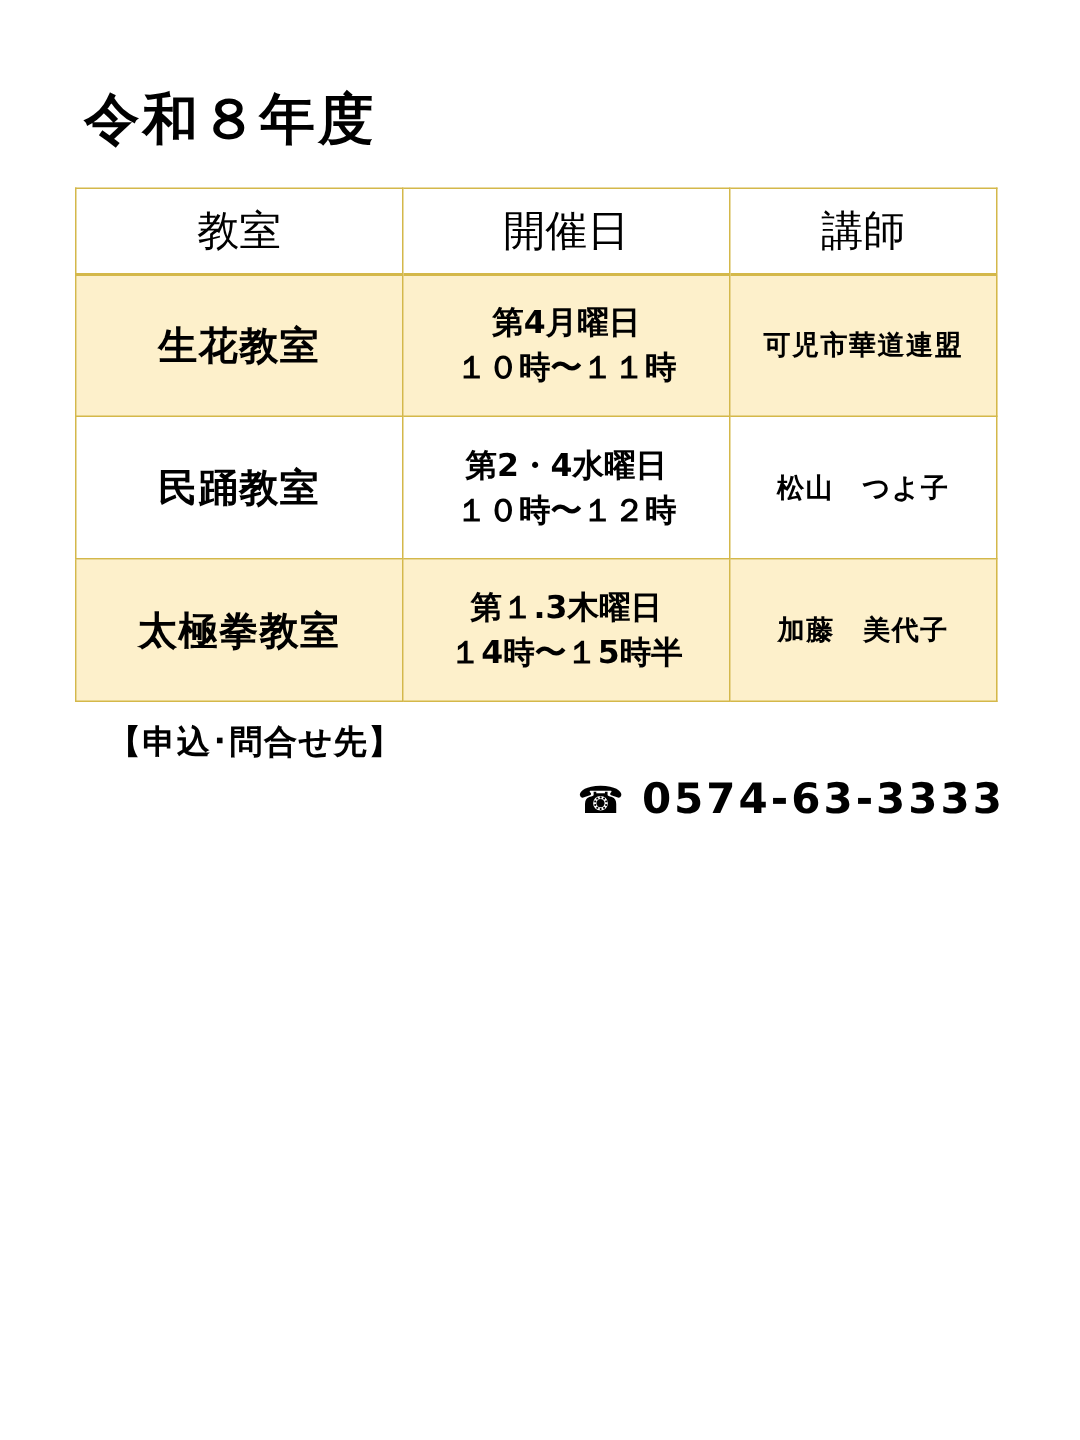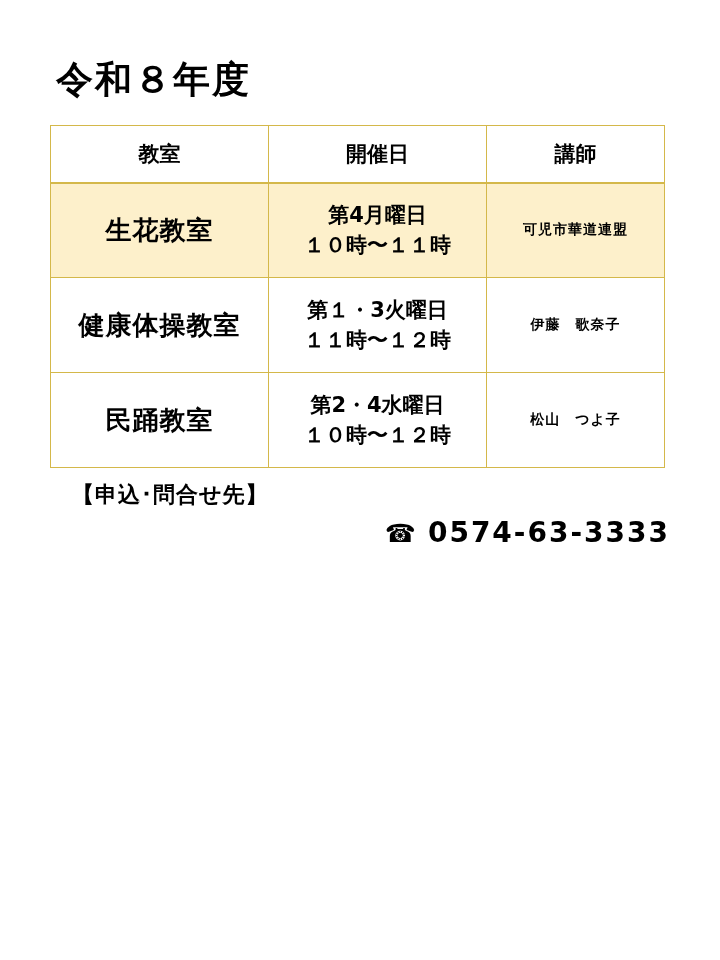--- a/index.html
+++ b/index.html
@@ -47,8 +47,8 @@
   }
   table.schedule thead th {
     height: 56px;
-    font-size: 21px;
-    font-weight: bold;
+    font-size: 28px;
+    font-weight: normal;
     background: #ffffff;
     border-bottom: 2px solid #d4b84a;
   }

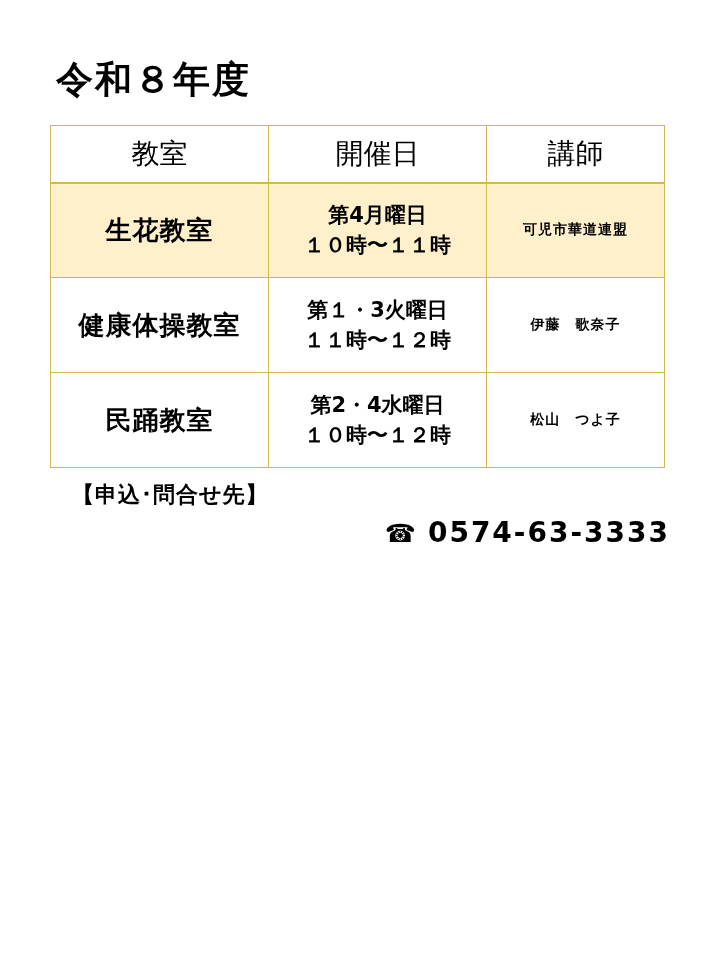--- a/index.html
+++ b/index.html
@@ -76,7 +76,7 @@
     white-space: nowrap;
   }
   td.instructor {
-    font-size: 14px;
+    font-size: 18px;
     font-weight: bold;
     letter-spacing: 1px;
   }

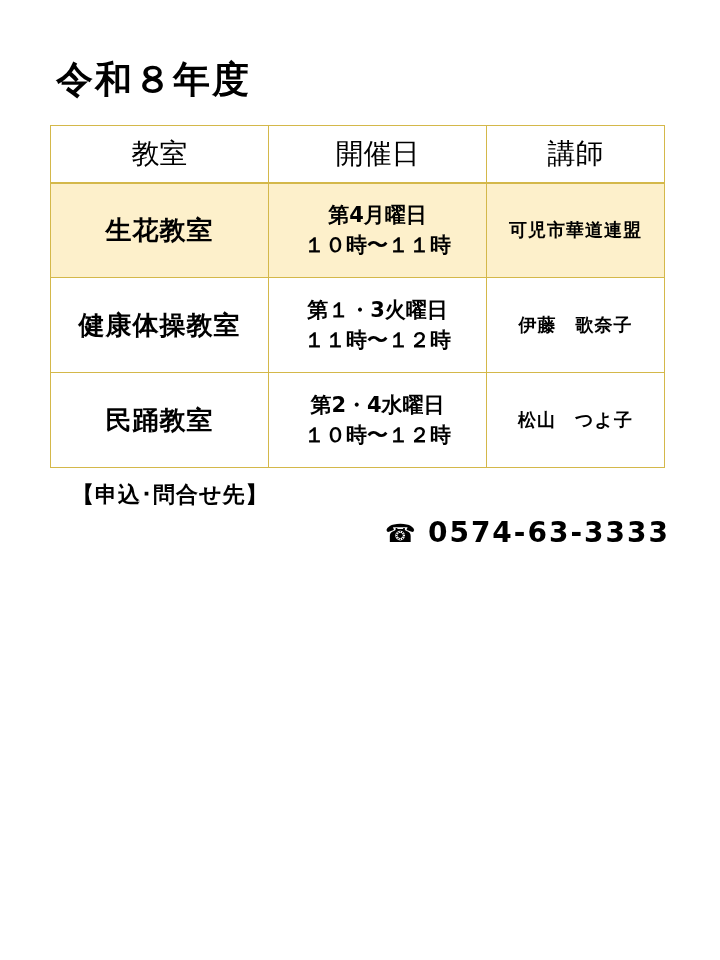--- a/index.html
+++ b/index.html
@@ -144,14 +144,6 @@
         <td class="instructor">可児市華道連盟</td>
       </tr>
       <tr class="plain">
-        <td class="class-name">健康体操教室</td>
-        <td class="date-cell">
-          <span class="l1">第１・3火曜日</span>
-          <span class="l2">１１時〜１２時</span>
-        </td>
-        <td class="instructor">伊藤　歌奈子</td>
-      </tr>
-      <tr class="plain">
         <td class="class-name">民踊教室</td>
         <td class="date-cell">
           <span class="l1">第2・4水曜日</span>

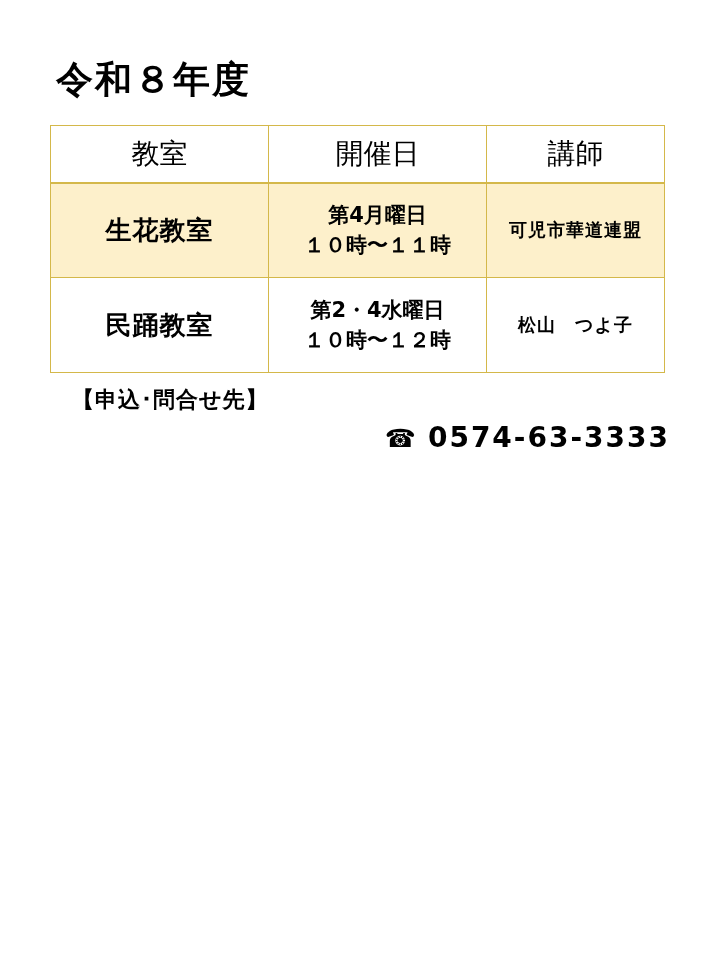--- a/index.html
+++ b/index.html
@@ -151,6 +151,14 @@
         </td>
         <td class="instructor">松山　つよ子</td>
       </tr>
+      <tr class="alt">
+        <td class="class-name">太極拳教室</td>
+        <td class="date-cell">
+          <span class="l1">第１.3木曜日</span>
+          <span class="l2">１4時〜１5時半</span>
+        </td>
+        <td class="instructor">加藤　美代子</td>
+      </tr>
     </tbody>
   </table>
 

